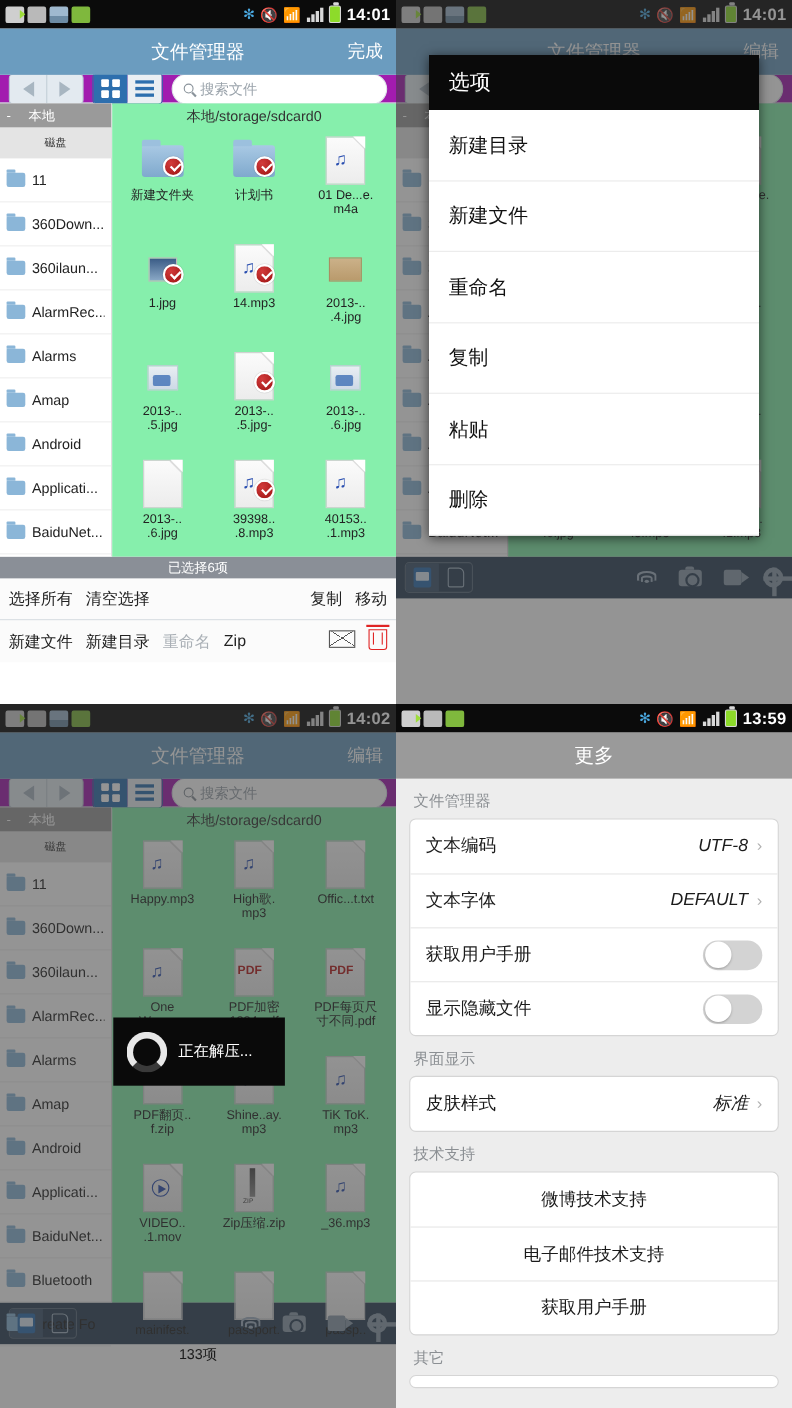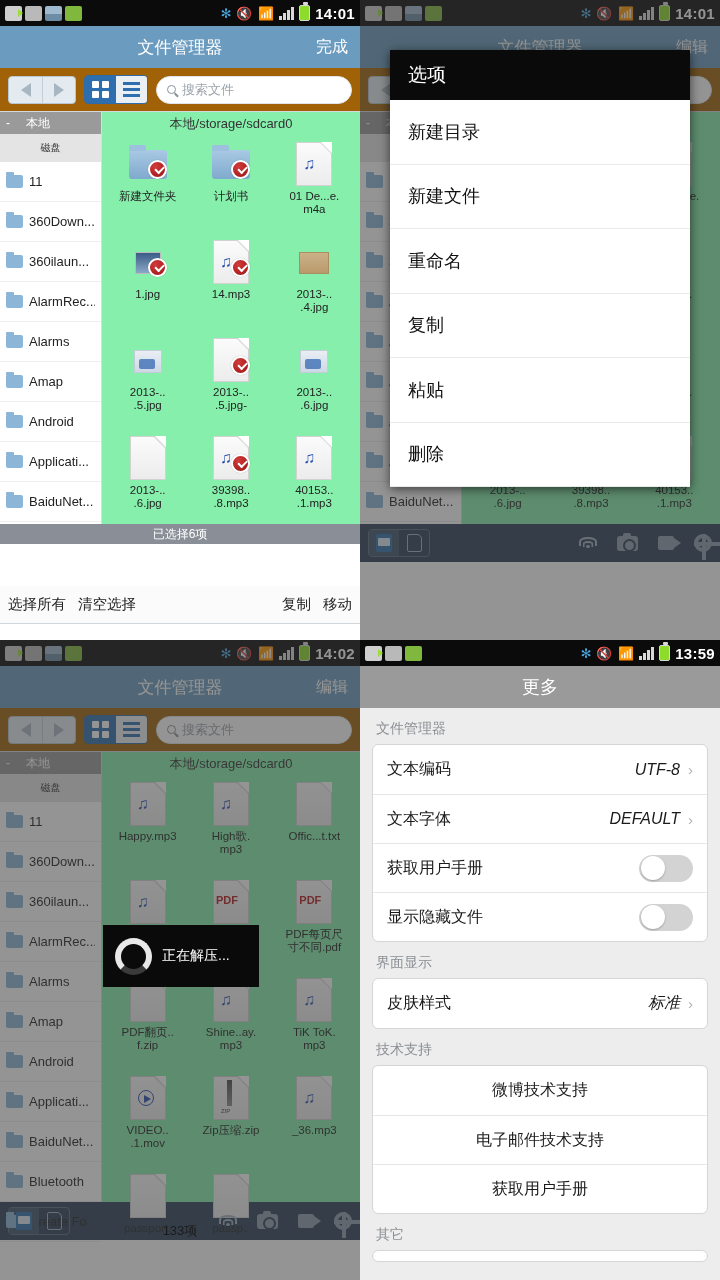--- a/index.html
+++ b/index.html
@@ -38,7 +38,7 @@
   .titlebar .act { position:absolute; right:12px; color:#fff; font-size:16px; }
 
   
-  .toolrow { height:44px; background:#a16207; display:flex; align-items:center;
+  .toolrow { height:26px; background:#a21caf; display:flex; align-items:center;
              gap:8px; padding:0 8px; border-bottom:1px solid #d2dae0; }
   .navbtns { display:flex; border:1px solid #b9c7d2; border-radius:4px; overflow:hidden;
              background:#e3eaf0; }

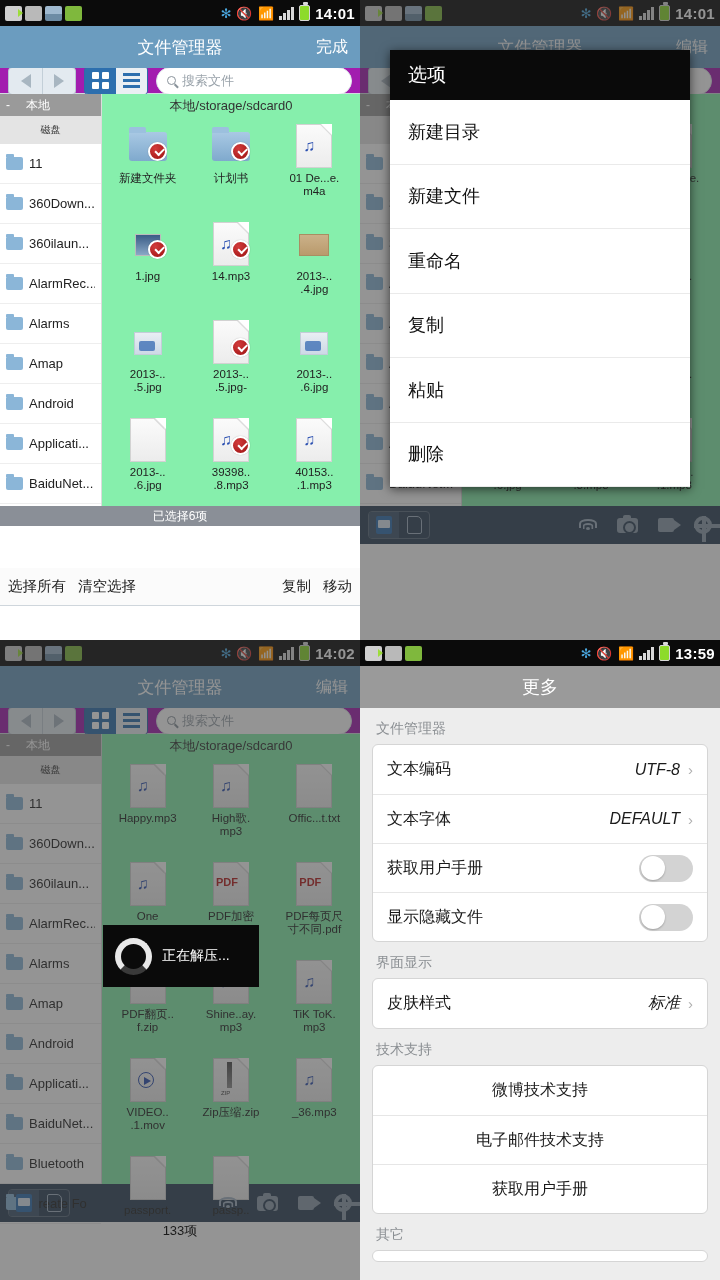--- a/index.html
+++ b/index.html
@@ -110,7 +110,7 @@
   .selbar { height:20px; background:#8a8f97; color:#fff; font-size:12px;
             display:flex; align-items:center; justify-content:center; }
   .actbar { height:38px; background:#fbfbfb; display:flex; align-items:center;
-            padding:0 8px; border-bottom:1px solid #cfd6dc; font-size:14.5px; color:#222; gap:12px;margin-top:42px; }
+            padding:0 8px; border-bottom:1px solid #cfd6dc; font-size:14.5px; color:#222; gap:12px; }
   .actbar.b2 { border-bottom:none; }
   .spacer { margin-left:auto; }
   .dim { color:#aab0b6; }

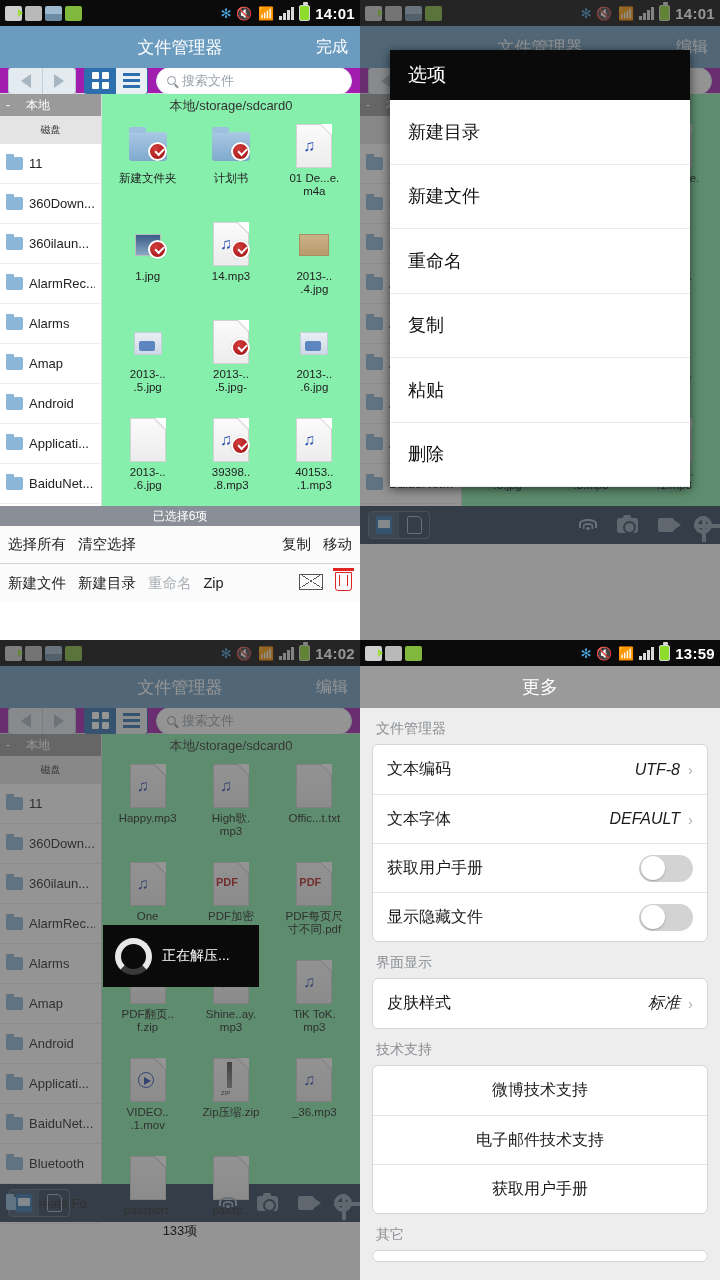--- a/index.html
+++ b/index.html
@@ -832,6 +832,12 @@
               <div class="ic">
                 <div class="doc"></div>
               </div>
+              <div class="lbl">mainifest.</div>
+            </div>
+            <div class="cell">
+              <div class="ic">
+                <div class="doc"></div>
+              </div>
               <div class="lbl">passport.</div>
             </div>
             <div class="cell">

